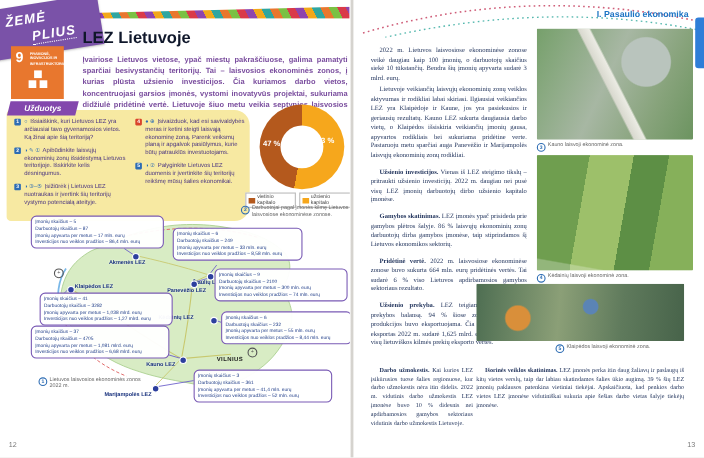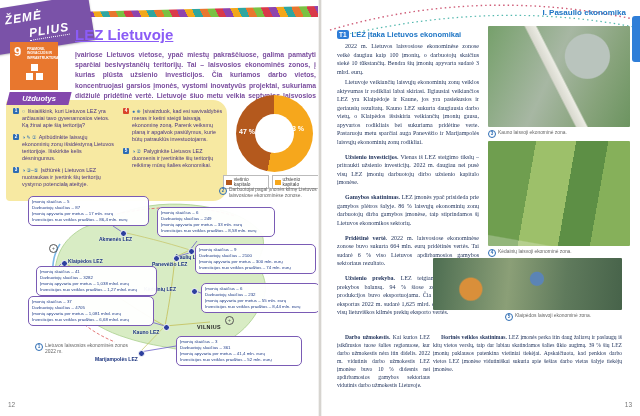--- a/index.html
+++ b/index.html
@@ -20,7 +20,7 @@
   .sdg .n{position:absolute;left:4px;top:2px;font-size:13px;font-weight:bold;}
   .sdg .t{position:absolute;left:17px;top:5px;width:30px;font-size:3.4px;font-weight:bold;line-height:1.25;}
   .sdg .cubes{position:absolute;left:21px;top:22px;width:7px;height:7px;background:#fff;box-shadow:-5px 9px 0 #fff,5px 9px 0 #fff;}
-  h1.title{position:absolute;left:75px;top:26px;margin:0;font-size:15px;color:#8b5cf6;text-decoration:underline;}
+  h1.title{position:absolute;left:75px;top:26px;margin:0;font-size:15px;color:#0f172a;}
   .intro{position:absolute;left:75px;top:50px;width:241px;font-size:6.8px;line-height:1.5;color:#7a4d9e;font-weight:bold;text-align:justify;}
 
   

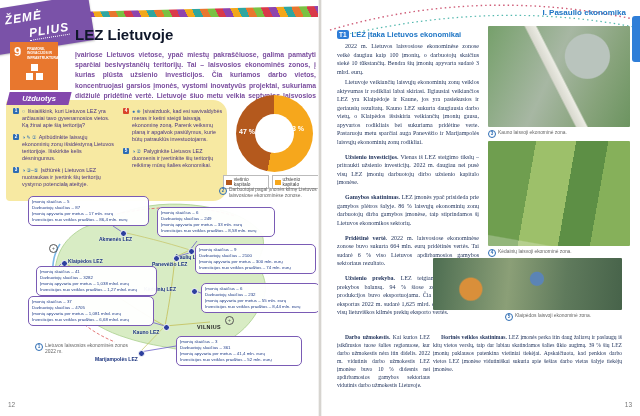--- a/index.html
+++ b/index.html
@@ -275,10 +275,6 @@
   <div class="chapter">I. Pasaulio ekonomika</div>
   <div class="side-tab"></div>
 
-  <div class="rp-head">
-    <span class="t1-badge">T1</span>
-    <span class="rp-title">LEZ įtaka Lietuvos ekonomikai</span>
-  </div>
 
   <div class="col1">
     <p>2022 m. Lietuvos laisvosiose ekonominėse zonose veikė daugiau kaip 100 įmonių, o darbuotojų skaičius siekė 10 tūkstančių. Bendra šių įmonių apyvarta sudarė 3 mlrd. eurų.</p>

